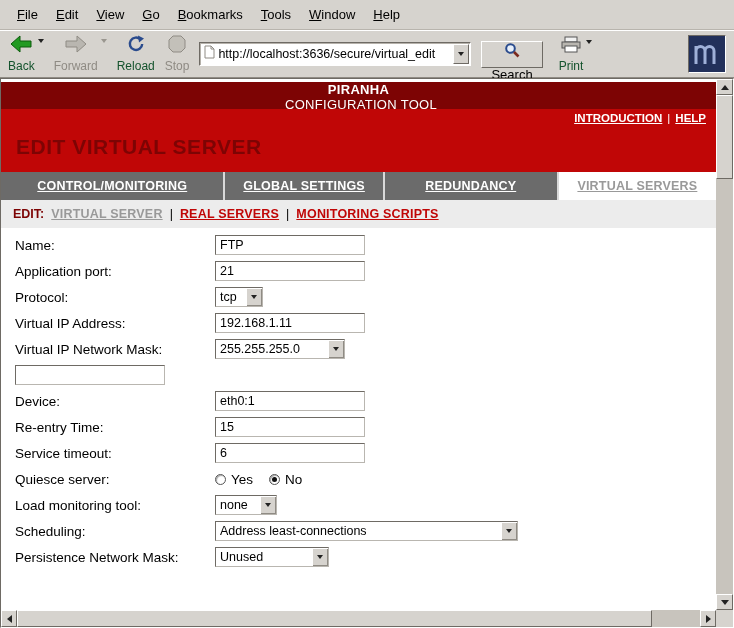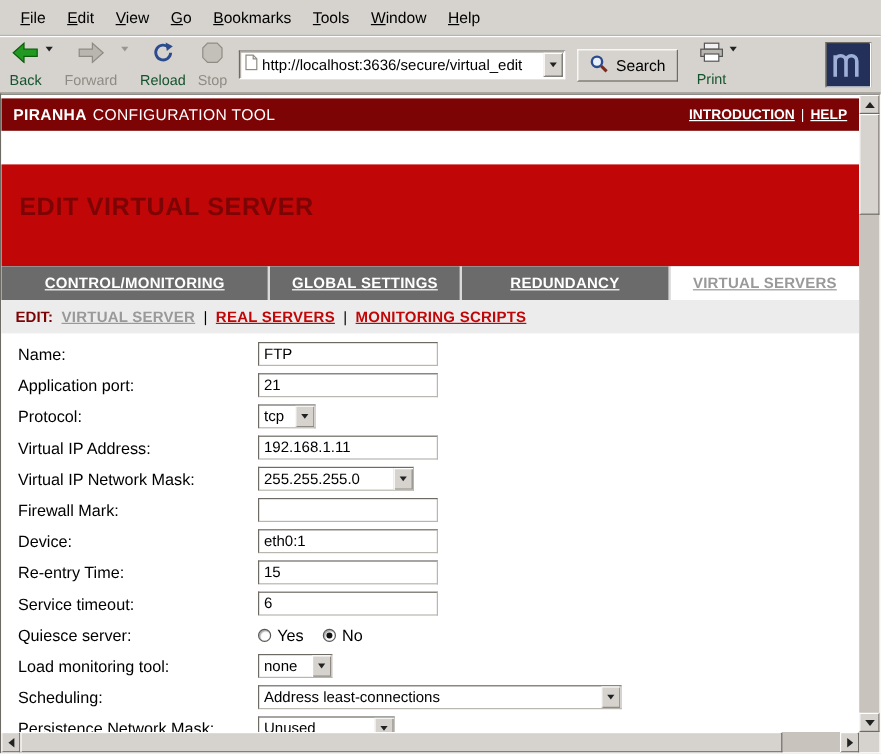--- a/index.html
+++ b/index.html
@@ -26,7 +26,7 @@
   .url-input { border: none; outline: none; flex: 1; min-width: 0; height: 18px; font-size: 12.5px; font-family: "Liberation Sans", sans-serif; padding: 0 3px; background: transparent; }
   .url-dd { width: 16px; height: 20px; margin-right: 1px; background: #d6d3ce; border: 1px solid; border-color: #fff #6e6a64 #6e6a64 #fff; display: flex; align-items: center; justify-content: center; cursor: pointer; }
 
-  .search-btn { display: flex; align-items: center; gap: 6px; height: 27px; padding: 0 9px; background: #d6d3ce; border: 1px solid; border-color: #fff #6e6a64 #6e6a64 #fff; font-size: 13px; font-family: "Liberation Sans", sans-serif; margin-right: 16px; cursor: pointer; }
+  .search-btn { display: flex; align-items: center; gap: 6px; height: 27px; padding: 0 9px; background: #d6d3ce; border: 1px solid; border-color: #fff #6e6a64 #6e6a64 #fff; font-size: 13px; font-family: "Liberation Sans", sans-serif; margin-right: 16px; cursor: pointer; flex-direction: column; }
 
   .logo-frame { margin-left: auto; width: 38px; height: 38px; border: 1px solid; border-color: #6e6a64 #fff #fff #6e6a64; background: #22305a; display: flex; align-items: center; justify-content: center; }
 

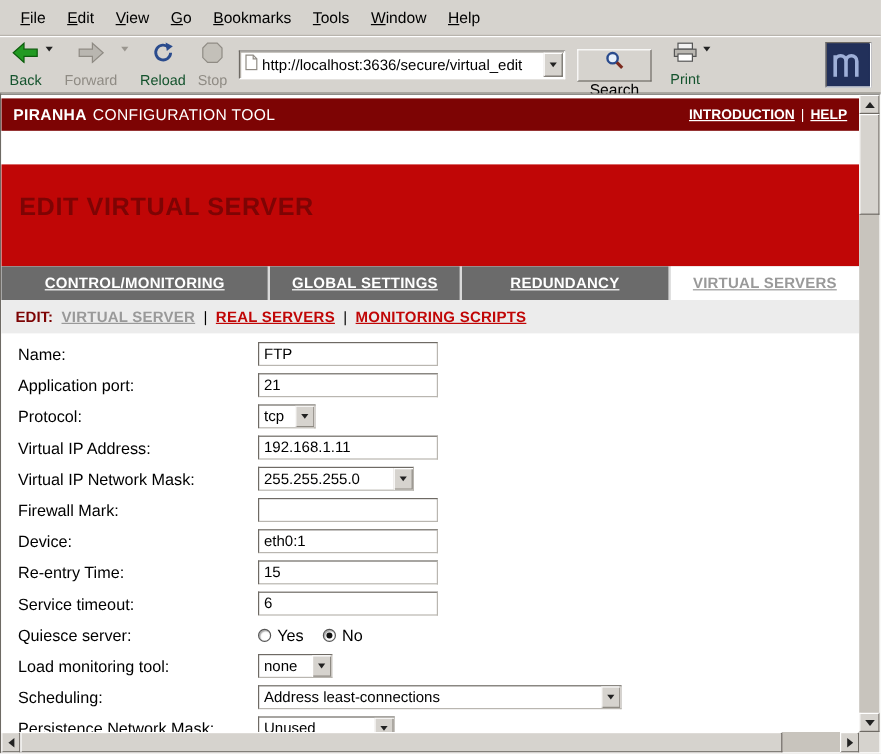--- a/index.html
+++ b/index.html
@@ -35,7 +35,7 @@
   .content { position: absolute; left: 0; top: 0; right: 17px; bottom: 17px; background: #fff; overflow: hidden; }
 
   
-  .phead { height: 27px; margin-top: 3px; background: #7d0404; color: #fff; display: flex; align-items: center; padding: 0 10px; }
+  .phead { height: 27px; margin-top: 3px; background: #7d0404; color: #fff; display: flex; align-items: center; padding: 0 10px; flex-direction: column; }
   .brand-bold { font-weight: bold; font-size: 13px; letter-spacing: .3px; }
   .brand-rest { font-size: 13px; margin-left: 5px; letter-spacing: .3px; }
   .phead-links { margin-left: auto; font-size: 11.5px; font-weight: bold; display: flex; align-items: center; gap: 5px; }

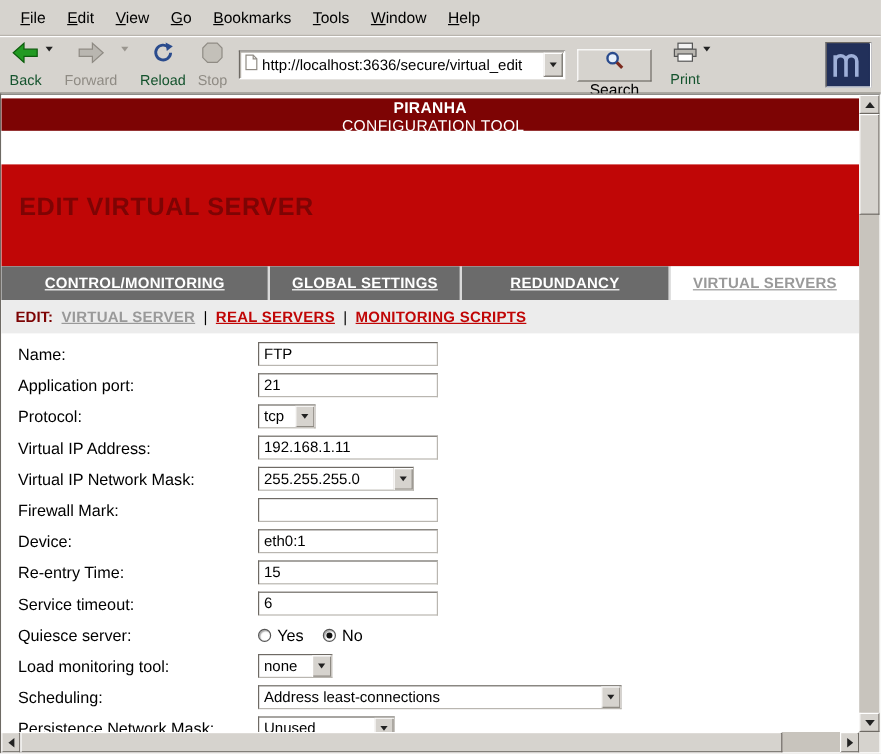--- a/index.html
+++ b/index.html
@@ -42,7 +42,7 @@
   .phead-link { color: #fff; text-decoration: underline; cursor: pointer; }
   .phead-sep { font-weight: normal; }
 
-  .ptitle-block { height: 85px; background: #c00606; display: flex; align-items: center; padding: 0 0 13px 15px; margin-top: 28px; }
+  .ptitle-block { height: 63px; background: #c00606; display: flex; align-items: flex-end; padding: 0 0 13px 15px; }
   .ptitle { color: #7d0404; font-size: 21px; font-weight: bold; letter-spacing: .5px; }
 
   

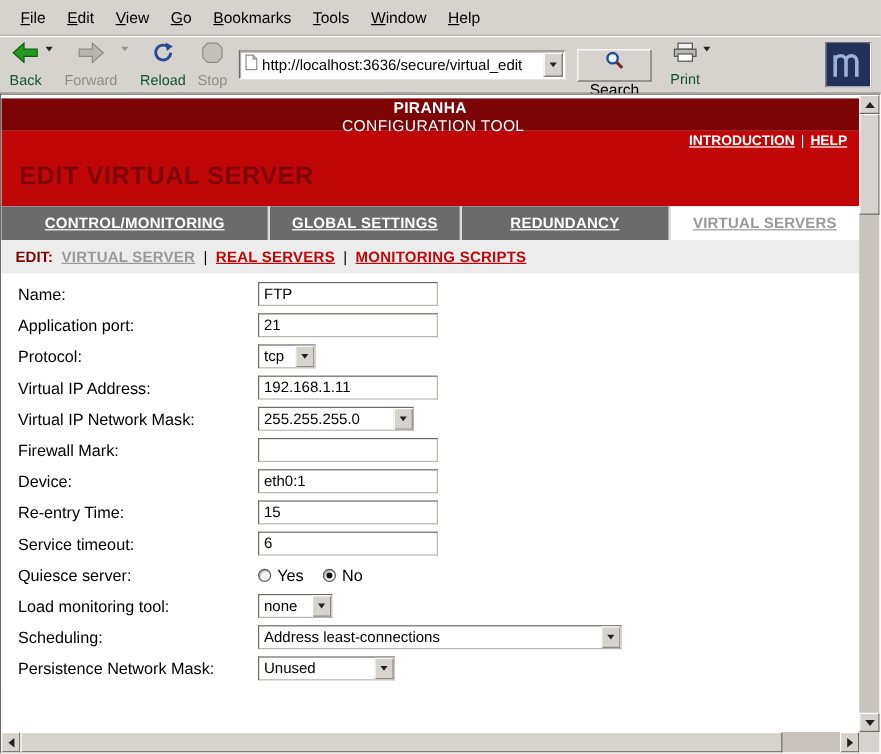--- a/index.html
+++ b/index.html
@@ -264,7 +264,6 @@
             </span>
           </div>
           <div class="frow">
-            <span class="flabel">Firewall Mark:</span>
             <input class="tinput" style="width: 150px;">
           </div>
           <div class="frow">

